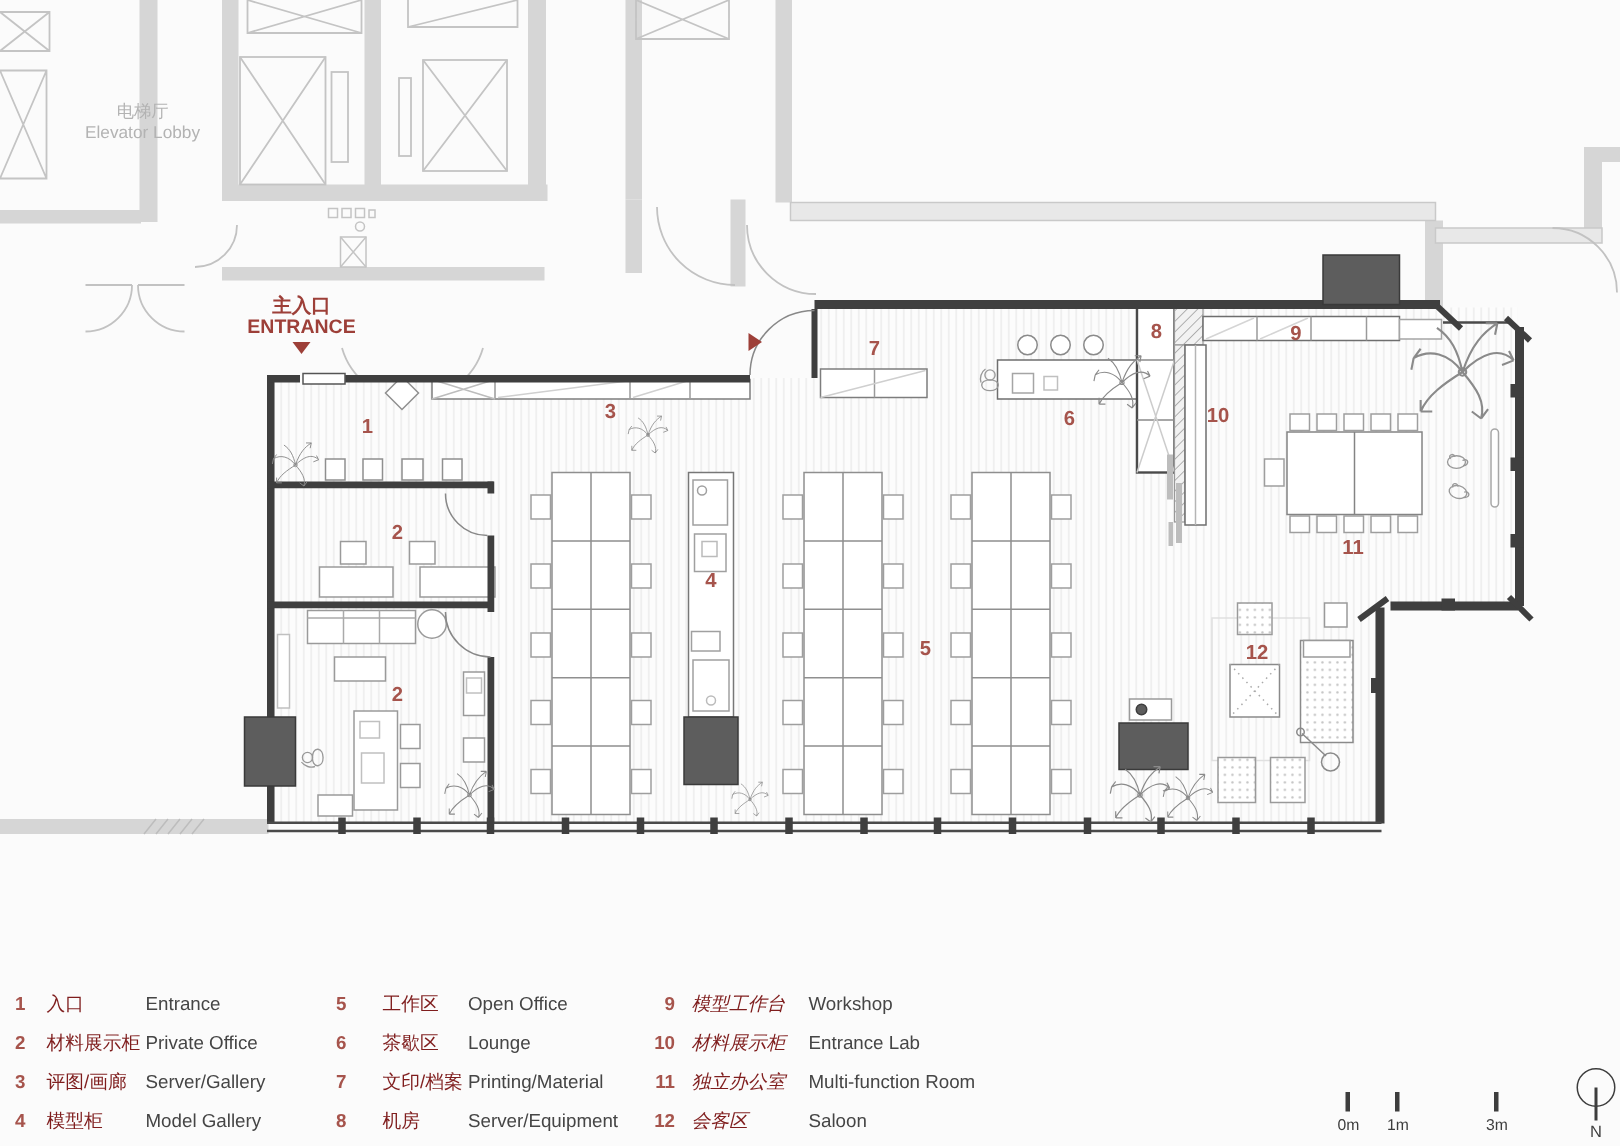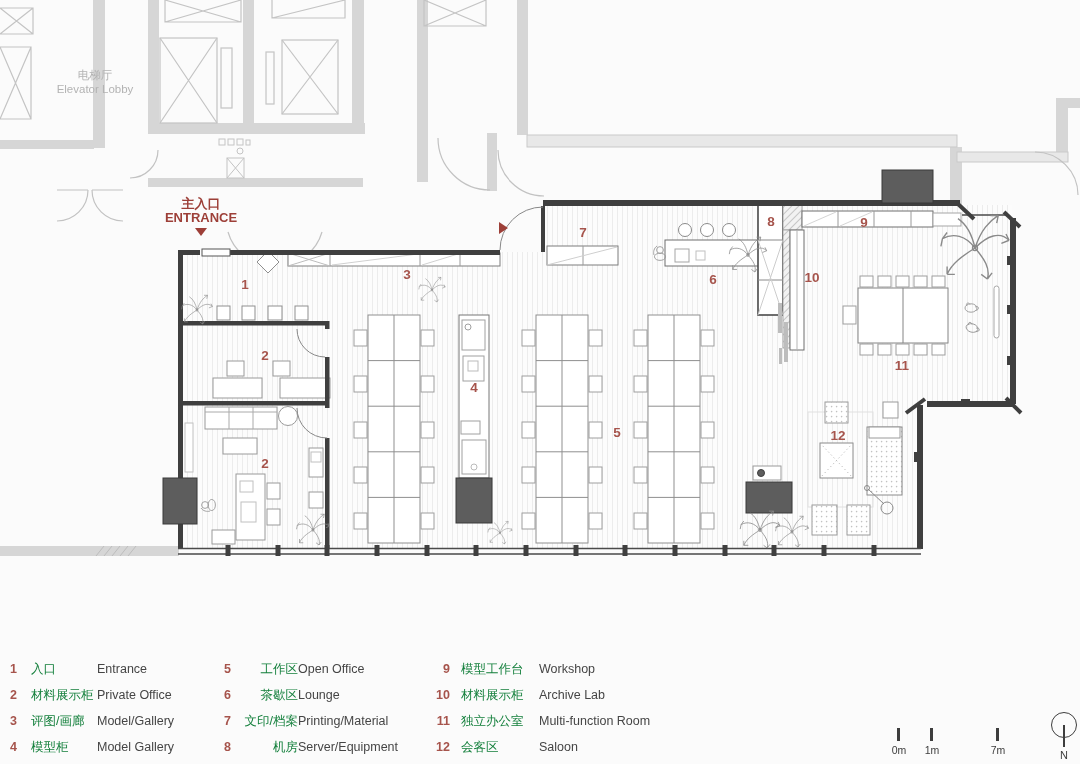--- a/index.html
+++ b/index.html
@@ -22,7 +22,7 @@
   .lg-col{position:absolute;top:0;}
   .lg-row{display:flex;height:26px;line-height:26px;font-size:12.5px;white-space:nowrap;}
   .lg-num{color:#a6544c;font-weight:bold;text-align:right;display:inline-block;}
-  .lg-cn{color:#15803d;display:inline-block;}
+  .lg-cn{color:#7f1d1d;display:inline-block;}
   .lg-en{color:#454545;display:inline-block;}
   .col1 .lg-num{width:16px;} .col1 .lg-cn{margin-left:14px;width:66px;}
   .col2 .lg-num{width:16px;} .col2 .lg-cn{margin-left:10px;width:57px;text-align:right;}

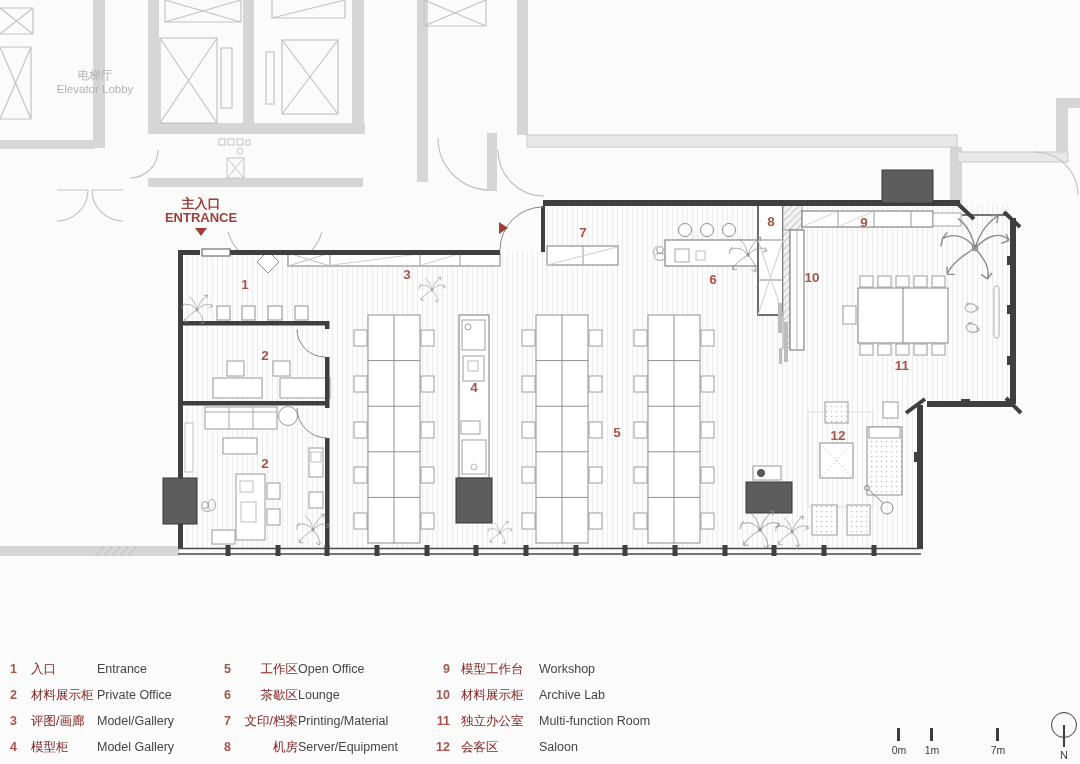--- a/index.html
+++ b/index.html
@@ -25,7 +25,7 @@
   .lg-cn{color:#7f1d1d;display:inline-block;}
   .lg-en{color:#454545;display:inline-block;}
   .col1 .lg-num{width:16px;} .col1 .lg-cn{margin-left:14px;width:66px;}
-  .col2 .lg-num{width:16px;} .col2 .lg-cn{margin-left:10px;width:57px;text-align:right;}
+  .col2 .lg-num{width:16px;} .col2 .lg-cn{margin-left:24px;width:57px;}
   .col3 .lg-num{width:16px;} .col3 .lg-cn{margin-left:11px;width:78px;}
   
   .scalebar{position:absolute;left:0;top:0;width:1032px;height:764px;pointer-events:none;}

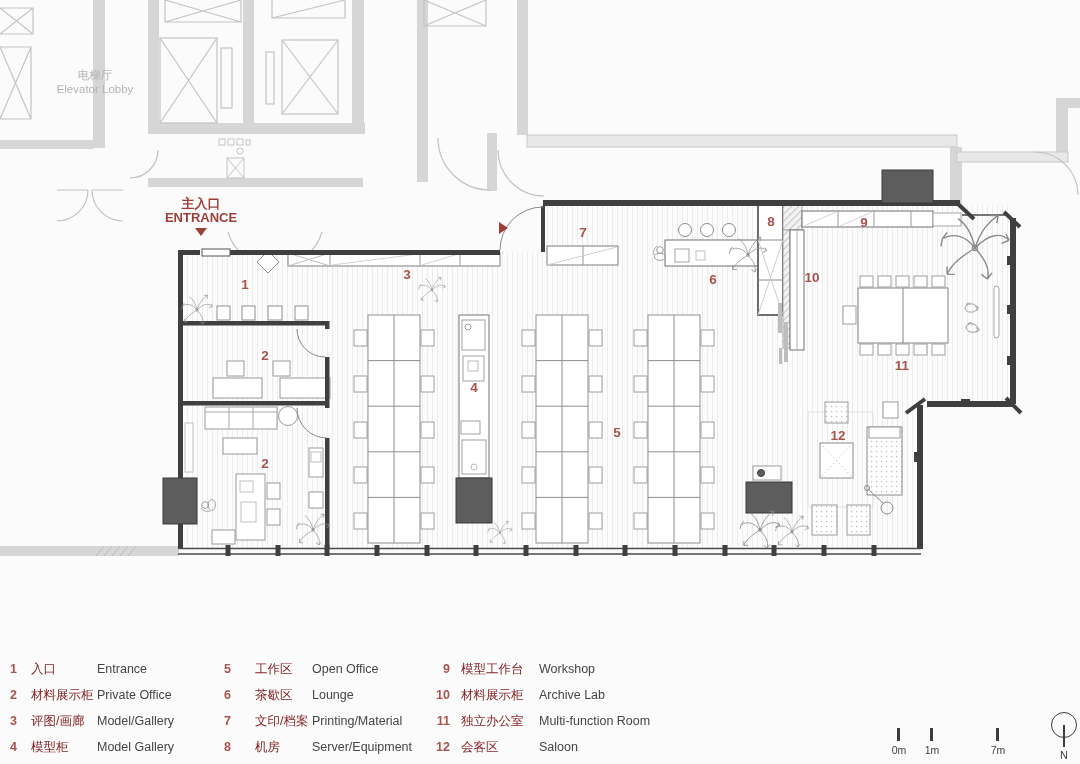--- a/index.html
+++ b/index.html
@@ -26,7 +26,7 @@
   .lg-en{color:#454545;display:inline-block;}
   .col1 .lg-num{width:16px;} .col1 .lg-cn{margin-left:14px;width:66px;}
   .col2 .lg-num{width:16px;} .col2 .lg-cn{margin-left:24px;width:57px;}
-  .col3 .lg-num{width:16px;} .col3 .lg-cn{margin-left:11px;width:78px;}
+  .col3 .lg-num{width:16px;} .col3 .lg-cn{margin-left:11px;width:78px;font-style:italic;}
   
   .scalebar{position:absolute;left:0;top:0;width:1032px;height:764px;pointer-events:none;}
   .tick{position:absolute;width:3px;height:13px;background:#3d3d3d;}

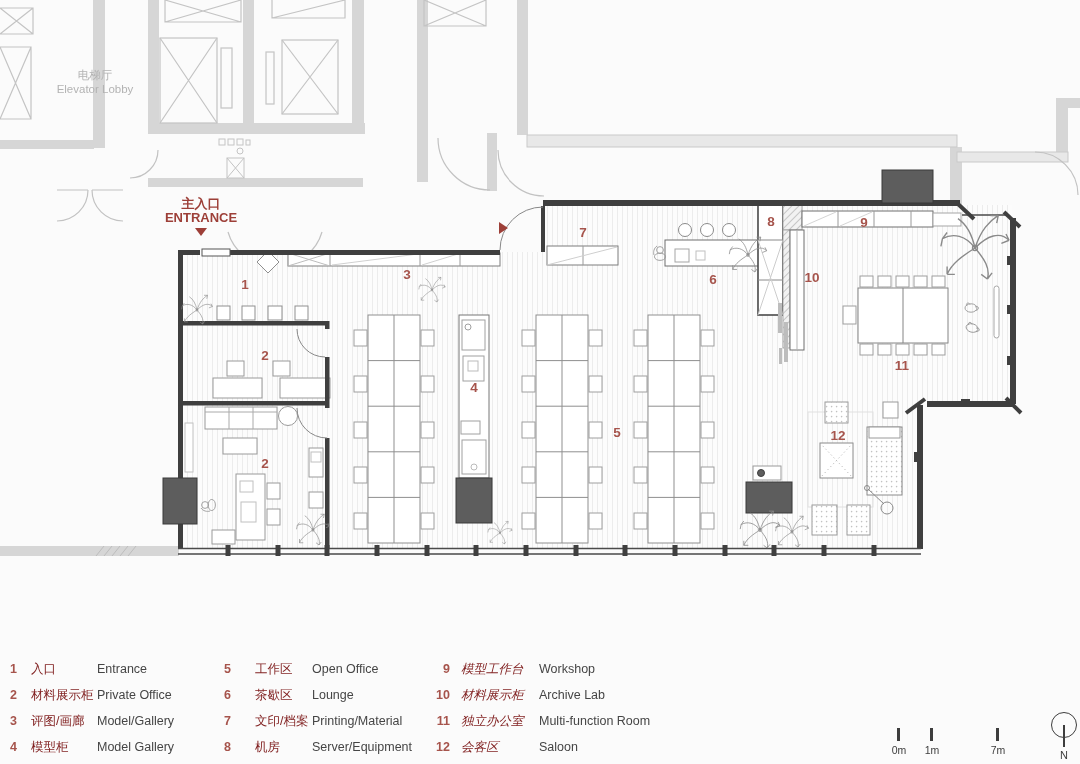--- a/index.html
+++ b/index.html
@@ -483,7 +483,7 @@
       <div class="lg-row">
         <span class="lg-num">10</span>
         <span class="lg-cn">材料展示柜</span>
-        <span class="lg-en">Archive Lab</span>
+        <span class="lg-en">Entrance Lab</span>
       </div>
       <div class="lg-row">
         <span class="lg-num">11</span>

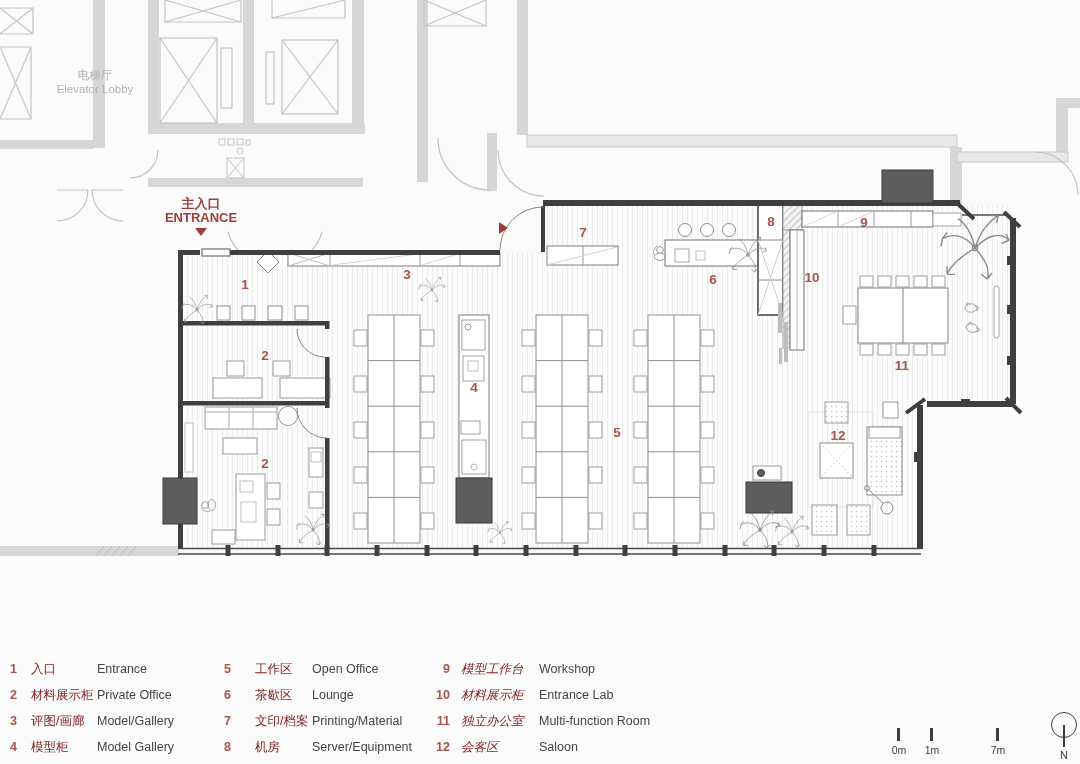--- a/index.html
+++ b/index.html
@@ -444,7 +444,7 @@
       <div class="lg-row">
         <span class="lg-num">3</span>
         <span class="lg-cn">评图/画廊</span>
-        <span class="lg-en">Model/Gallery</span>
+        <span class="lg-en">Server/Gallery</span>
       </div>
       <div class="lg-row">
         <span class="lg-num">4</span>

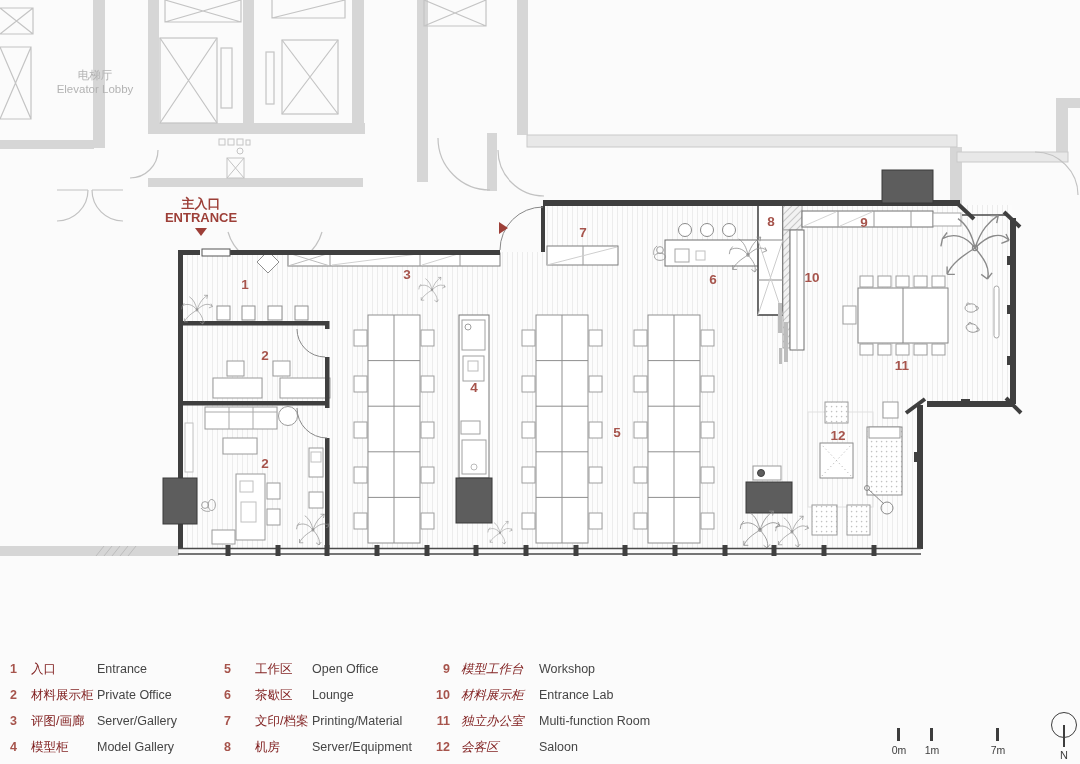--- a/index.html
+++ b/index.html
@@ -504,7 +504,7 @@
     <div class="tick" style="left:996px;top:728px;"></div>
     <div class="tick-label" style="left:899px;top:744px;">0m</div>
     <div class="tick-label" style="left:932px;top:744px;">1m</div>
-    <div class="tick-label" style="left:998px;top:744px;">7m</div>
+    <div class="tick-label" style="left:998px;top:744px;">3m</div>
     <div class="north-circle" style="left:1051px;top:712px;"></div>
     <div class="north-stem" style="left:1063px;top:725px;"></div>
     <div class="north-label" style="left:1064px;top:749px;">N</div>

